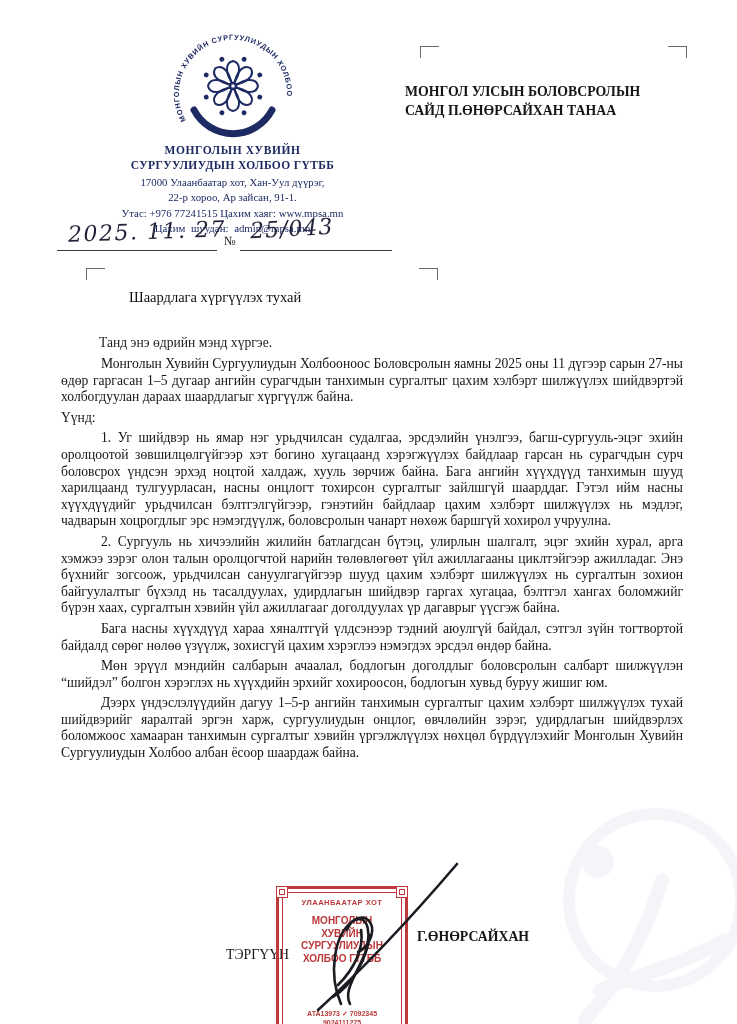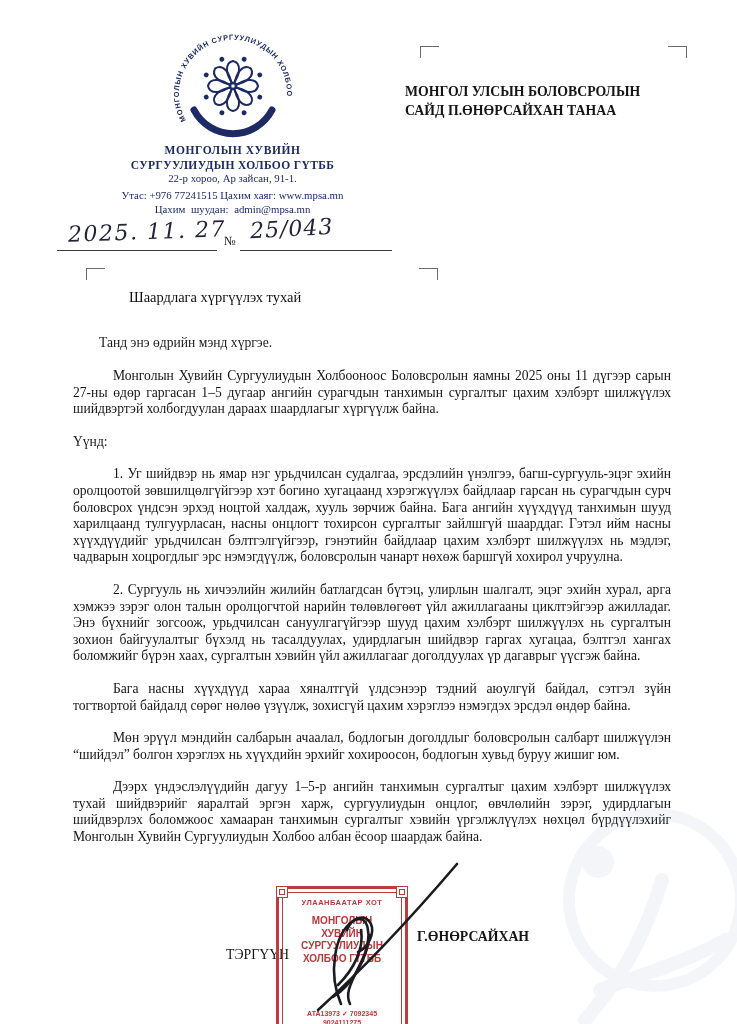--- a/index.html
+++ b/index.html
@@ -108,6 +108,7 @@
     </div>
     <div class="org1">МОНГОЛЫН ХУВИЙН</div>
     <div class="org2">СУРГУУЛИУДЫН ХОЛБОО ГҮТББ</div>
+    <div class="addr">17000 Улаанбаатар хот, Хан-Уул дүүрэг,</div>
     <div class="addr2">22-р хороо, Ар зайсан, 91-1.</div>
     <div class="contact">Утас: +976 77241515 Цахим хаяг: www.mpsa.mn</div>
     <div class="email">Цахим шуудан: admin@mpsa.mn</div>

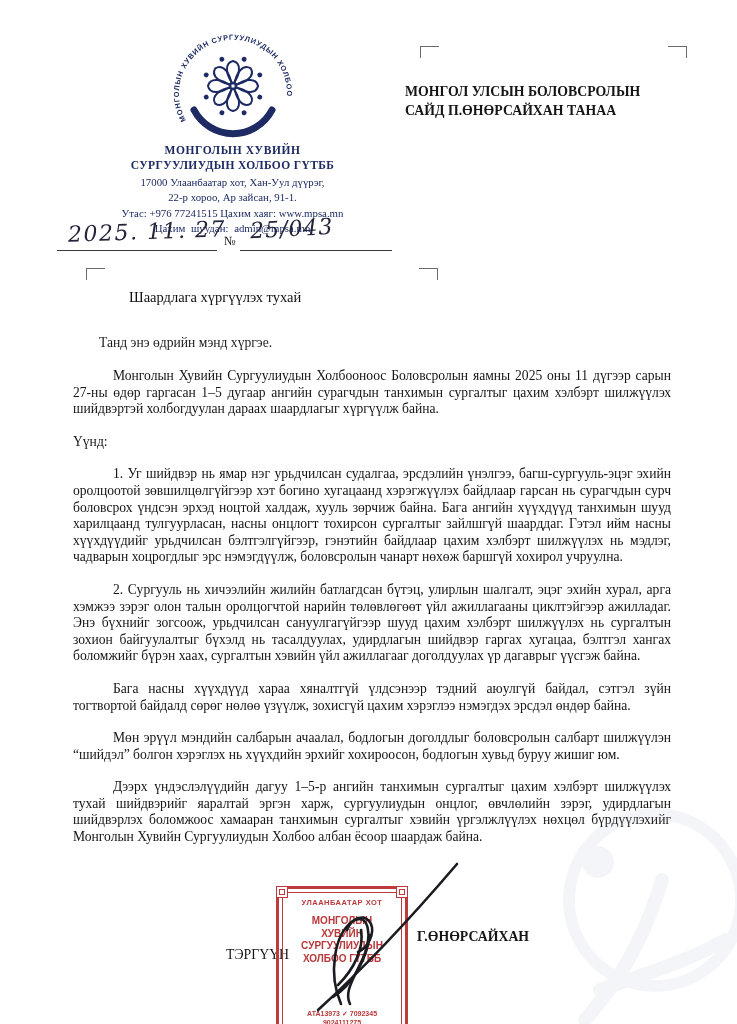--- a/index.html
+++ b/index.html
@@ -35,7 +35,7 @@
   .greeting{position:absolute;left:99px;top:335px;font-size:13.6px;}
   .body-text{position:absolute;left:57px;top:352px;width:630px;font-size:13.6px;line-height:16.6px;
              text-align:justify;color:#141414;}
-  .para{margin:16px;text-indent:40px;}
+  .para{margin:4px;text-indent:40px;}
   .para.flush{text-indent:0;}
   
   .sig-title{position:absolute;left:226px;top:929px;font-size:13.8px;font-weight:normal;color:#151515;margin-top:18px;}

